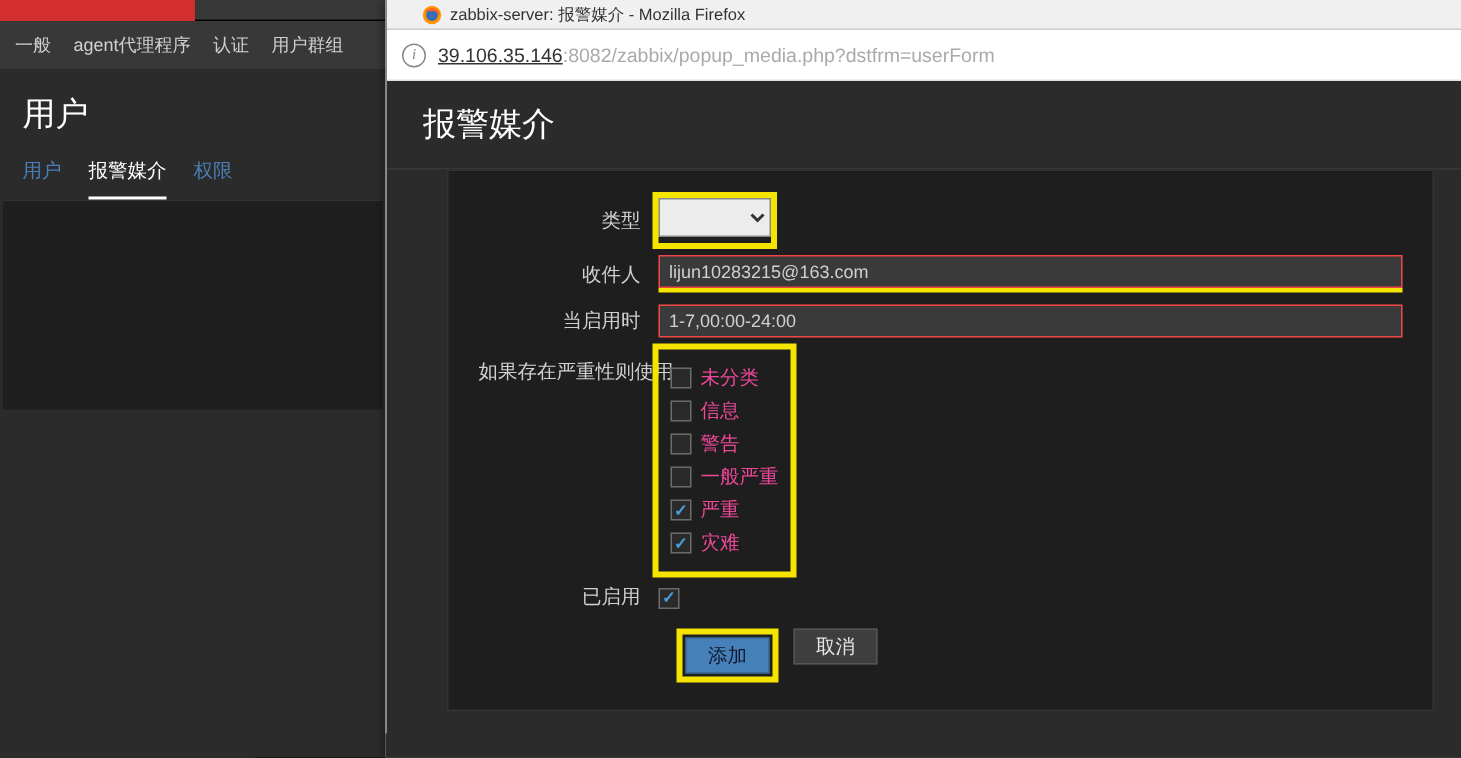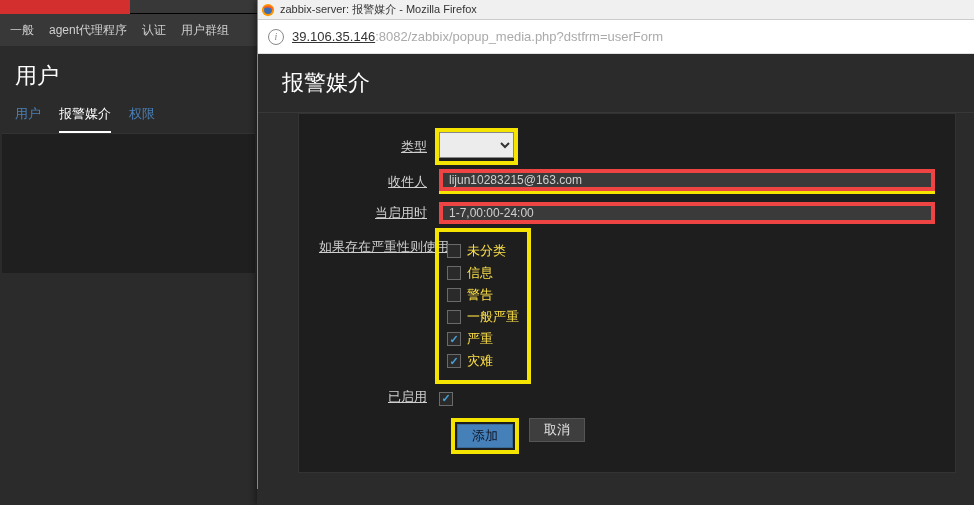--- a/index.html
+++ b/index.html
@@ -19,7 +19,7 @@
     
     
     .popup-window { position: absolute; left: 257px; top: 0; width: 717px; height: 505px; background: #fff; border-left: 1px solid #888; box-shadow: -2px 0 6px rgba(0,0,0,0.4); }
-    .titlebar { height: 20px; background: #f0f0f0; border-bottom: 1px solid #ccc; display: flex; align-items: center; padding: 0 3px; font-size: 11px; color: #333; gap: 5px; }
+    .titlebar { height: 20px; background: #f0f0f0; border-bottom: 1px solid #ccc; display: flex; align-items: center; padding: 0 23px; font-size: 11px; color: #333; gap: 5px; }
     .ff-icon { width: 14px; height: 14px; display: inline-block; }
     .urlbar { height: 34px; background: #fff; border-bottom: 1px solid #e0e0e0; display: flex; align-items: center; padding: 0 10px; font-size: 13px; color: #555; gap: 8px; }
     .info-icon { width: 16px; height: 16px; border: 1px solid #888; border-radius: 50%; display: inline-flex; align-items: center; justify-content: center; font-size: 10px; color: #888; font-style: italic; font-family: serif; }

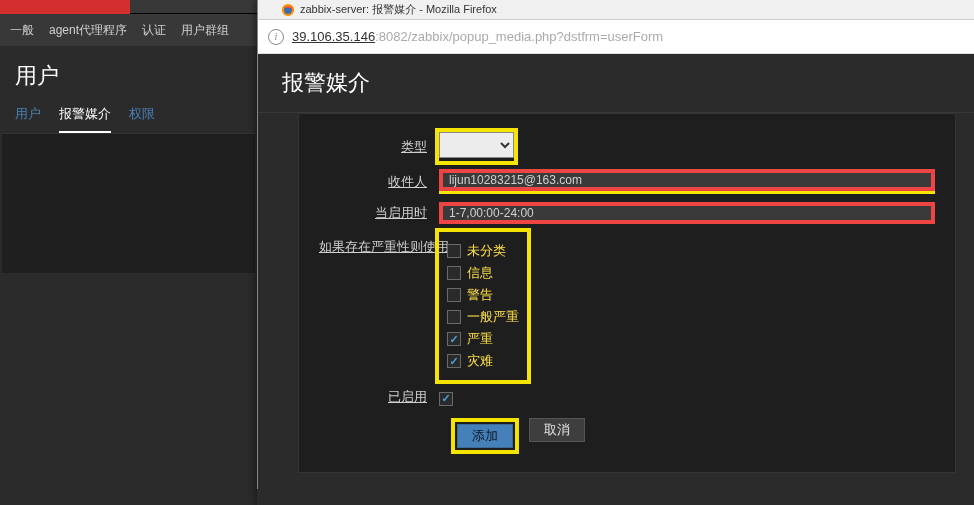--- a/index.html
+++ b/index.html
@@ -29,7 +29,7 @@
     .popup-content { background: #2b2b2b; height: calc(100% - 54px); color: #d0d0d0; padding: 0; }
     .popup-heading { font-size: 22px; color: #fff; padding: 14px 24px; border-bottom: 1px solid #383838; }
     .popup-form { background: #1e1e1e; margin: 0 18px 0 40px; padding: 18px 20px; border: 1px solid #333; }
-    .form-row { display: flex; align-items: center; margin-bottom: 8px; text-decoration: underline; }
+    .form-row { display: flex; align-items: center; margin-bottom: 8px; }
     .form-label { width: 120px; text-align: right; padding-right: 12px; font-size: 13px; color: #d0d0d0; white-space: nowrap; }
     .form-control { flex: 1; }
     

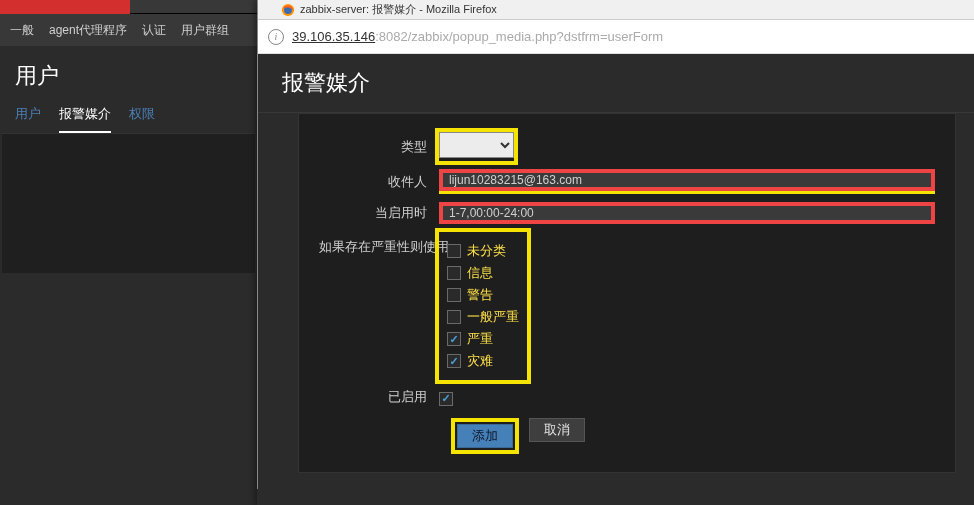--- a/index.html
+++ b/index.html
@@ -36,7 +36,7 @@
     select.zbx-select { background: #ececec; color: #333; border: 1px solid #888; height: 22px; font-size: 12px; padding: 12px 4px; width: 75px; }
     .hl-yellow { outline: 4px solid #f5e400; outline-offset: 0; }
     
-    input.zbx-input { width: 100%; height: 22px; background: #3a3a3a; border: 4px solid #ef4444; color: #d0d0d0; padding: 0 6px; font-size: 12px; }
+    input.zbx-input { width: 100%; height: 22px; background: #3a3a3a; border: 1px solid #ef4444; color: #d0d0d0; padding: 0 6px; font-size: 12px; }
     .underline-yellow { border-bottom: 3px solid #f5e400; display: inline-block; width: 100%; }
     
     .checklist { padding: 6px 8px; display: inline-block; min-width: 84px; }

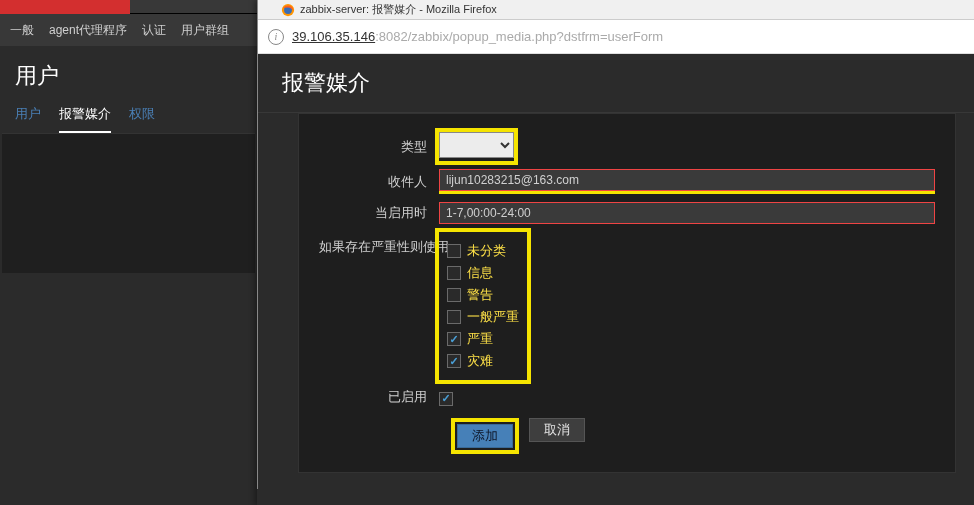--- a/index.html
+++ b/index.html
@@ -40,7 +40,7 @@
     .underline-yellow { border-bottom: 3px solid #f5e400; display: inline-block; width: 100%; }
     
     .checklist { padding: 6px 8px; display: inline-block; min-width: 84px; }
-    .check-item { display: flex; align-items: center; gap: 6px; font-size: 13px; color: #fde047; margin: 4px 0; height: 18px; }
+    .check-item { display: flex; align-items: center; gap: 6px; font-size: 13px; color: #ec4899; margin: 4px 0; height: 18px; }
     .chk { width: 14px; height: 14px; border: 1px solid #6a6a6a; background: #2a2a2a; display: inline-flex; align-items: center; justify-content: center; cursor: pointer; }
     .chk.checked::after { content: '✓'; color: #4a9fd6; font-size: 11px; font-weight: bold; }
     

